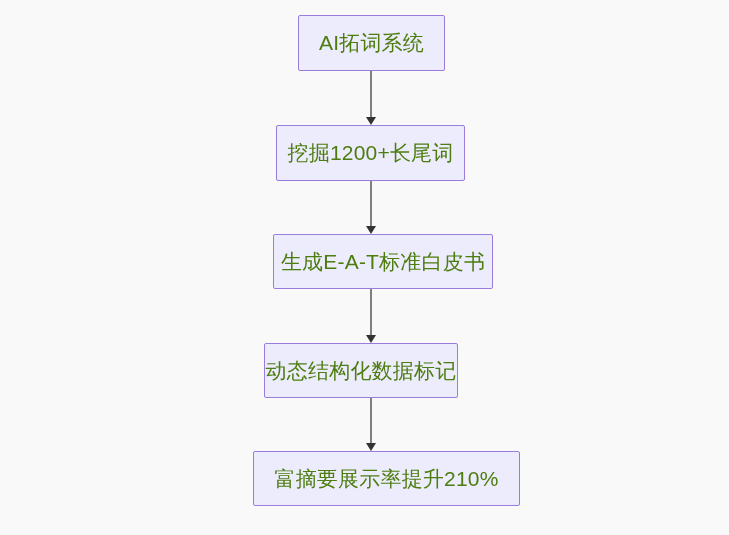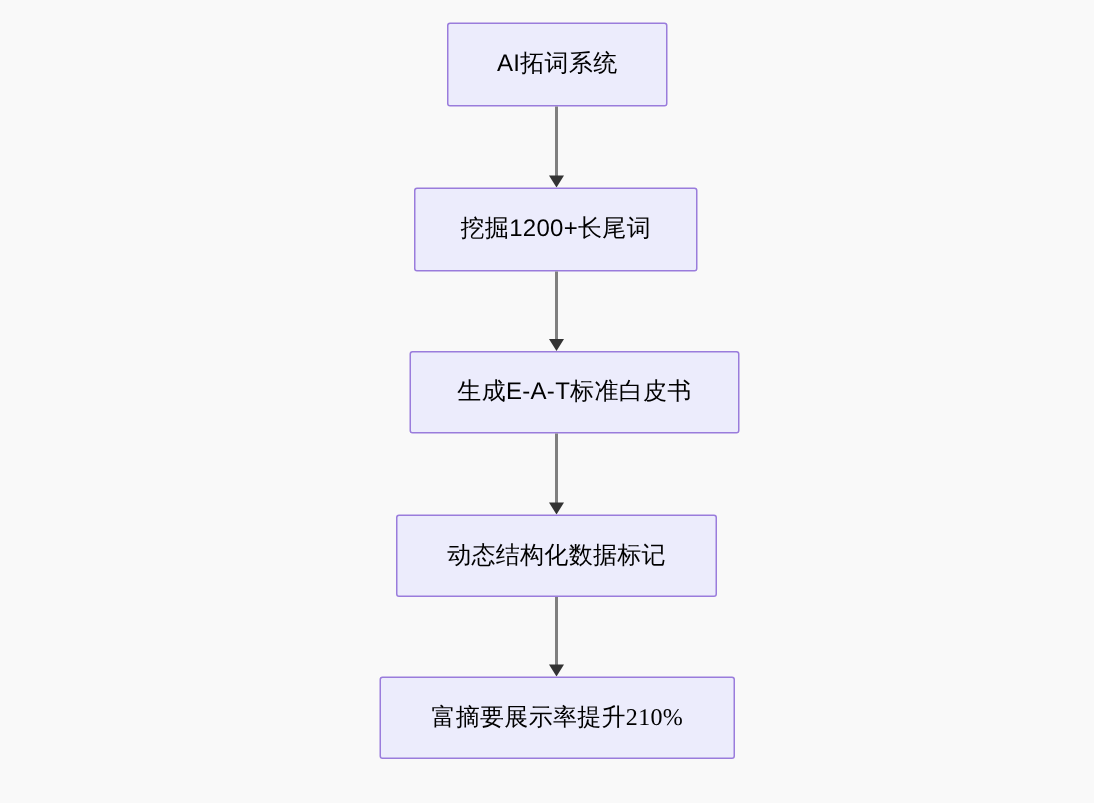--- a/index.html
+++ b/index.html
@@ -28,8 +28,8 @@
     display: flex;
     align-items: center;
     justify-content: center;
-    color: #000000;
-    font-size: 16px;
+    color: #4d7c0f;
+    font-size: 21px;
     line-height: 1.2;
     letter-spacing: 0.2px;
     white-space: nowrap;

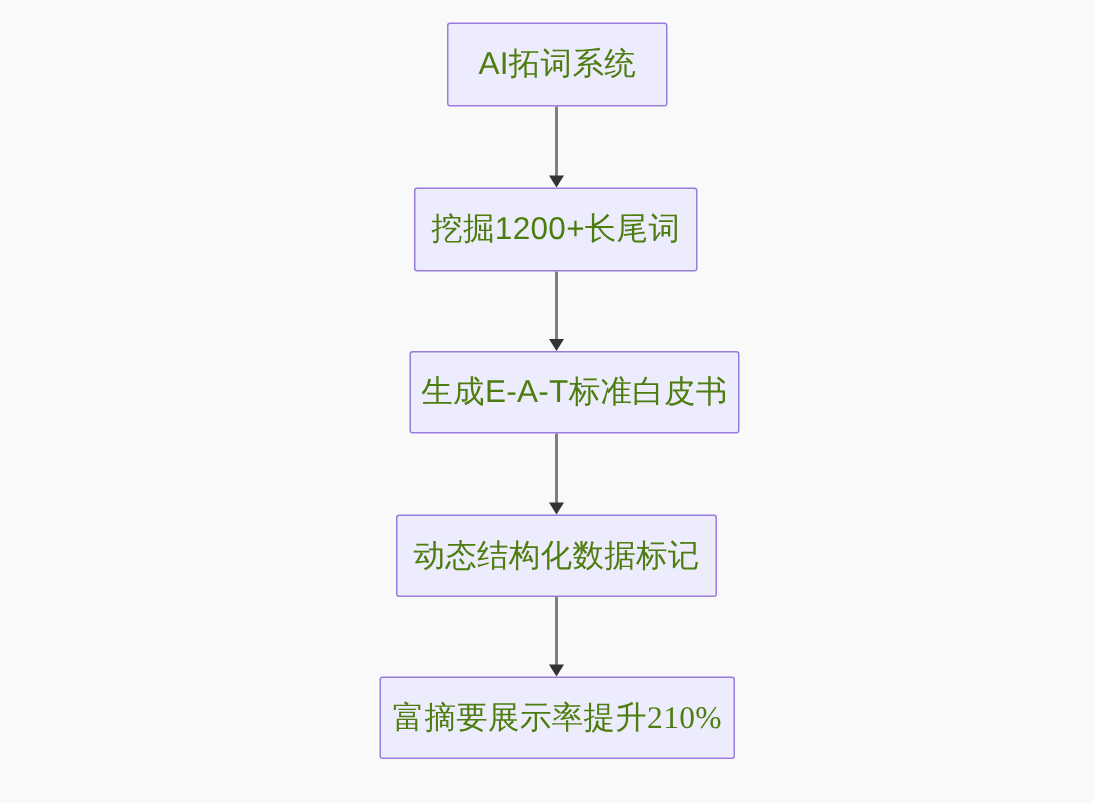--- a/index.html
+++ b/index.html
@@ -90,7 +90,7 @@
     <div class="connector-arrow"></div>
   </div>
 
-  <div class="node" style="left:264px; top:343px; width:214px; height:55px;">
+  <div class="node" style="left:264px; top:343px; width:194px; height:55px;">
     <span class="node-label">动态结构化数据标记</span>
   </div>
 

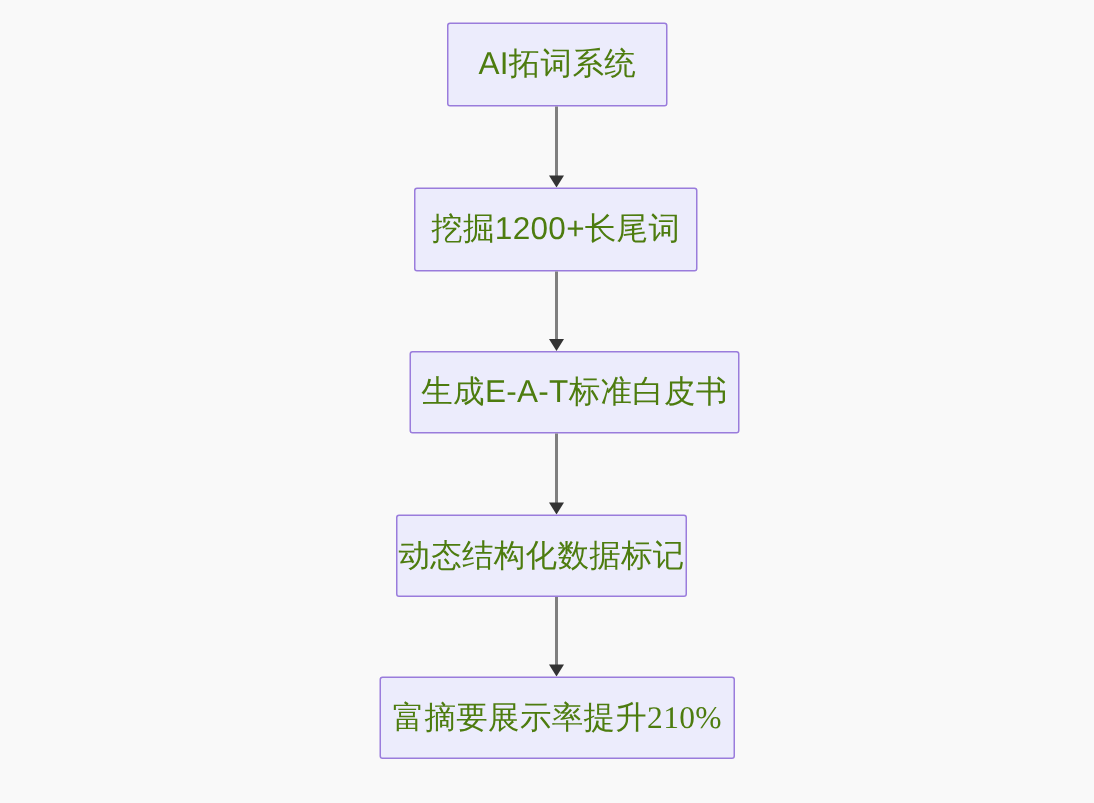--- a/index.html
+++ b/index.html
@@ -99,7 +99,7 @@
     <div class="connector-arrow"></div>
   </div>
 
-  <div class="node" style="left:253px; top:451px; width:237px; height:55px;font-family:Liberation Serif, serif;">
+  <div class="node" style="left:253px; top:451px; width:267px; height:55px;">
     <span class="node-label">富摘要展示率提升210%</span>
   </div>
 

